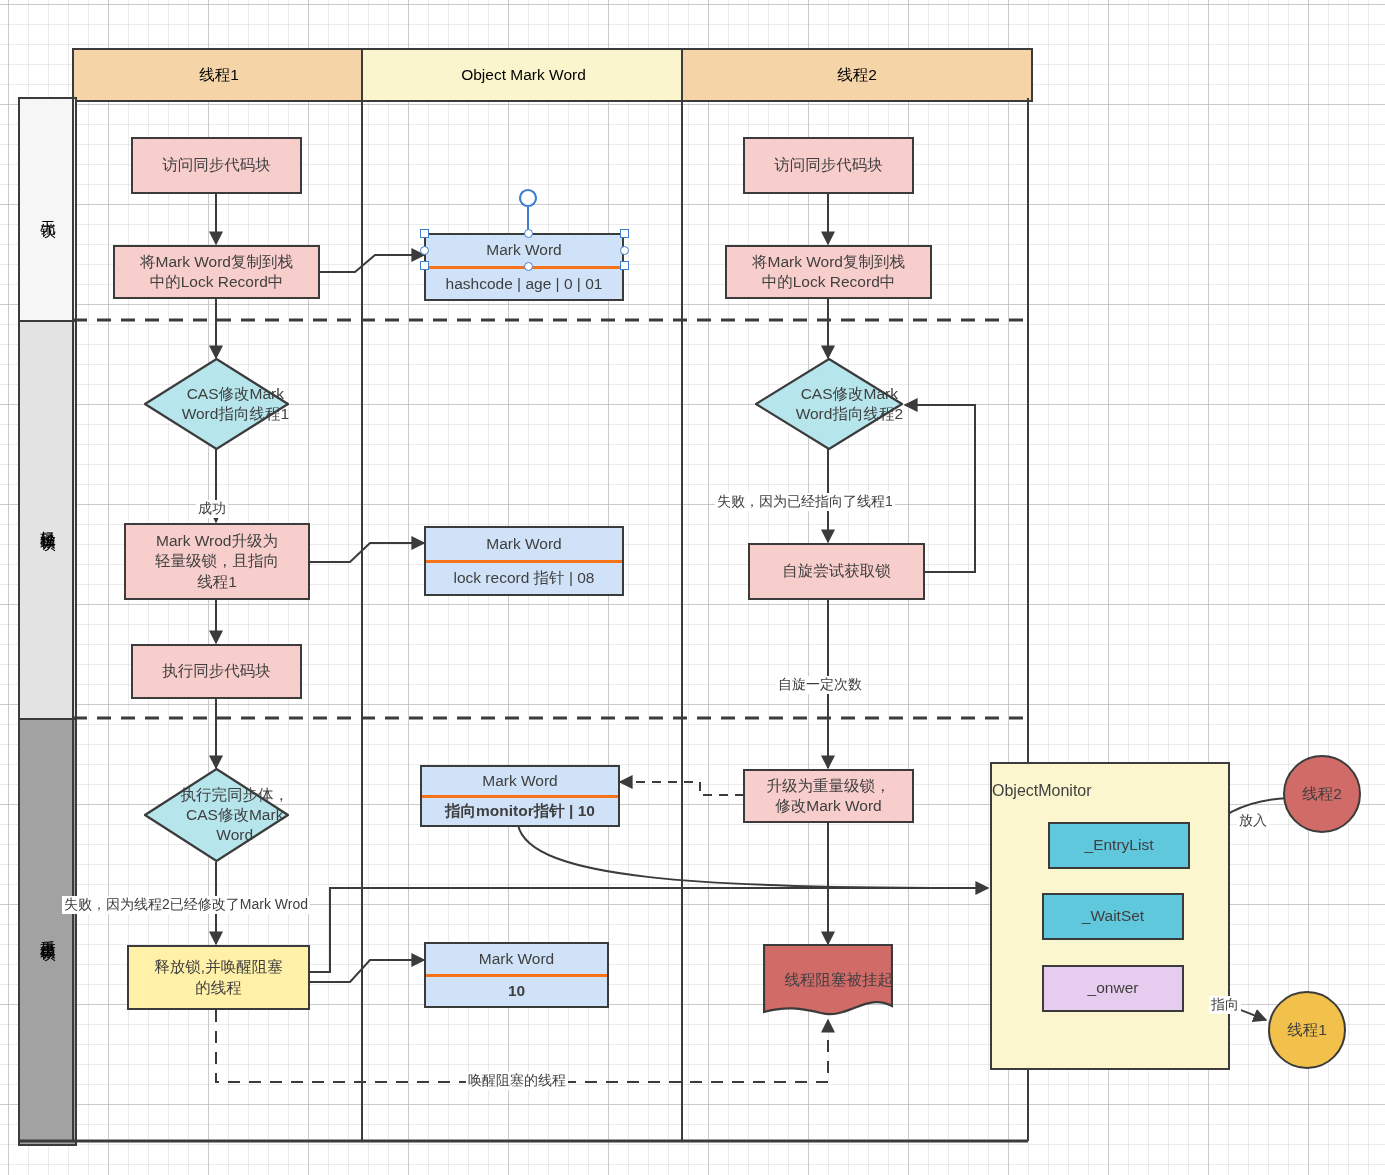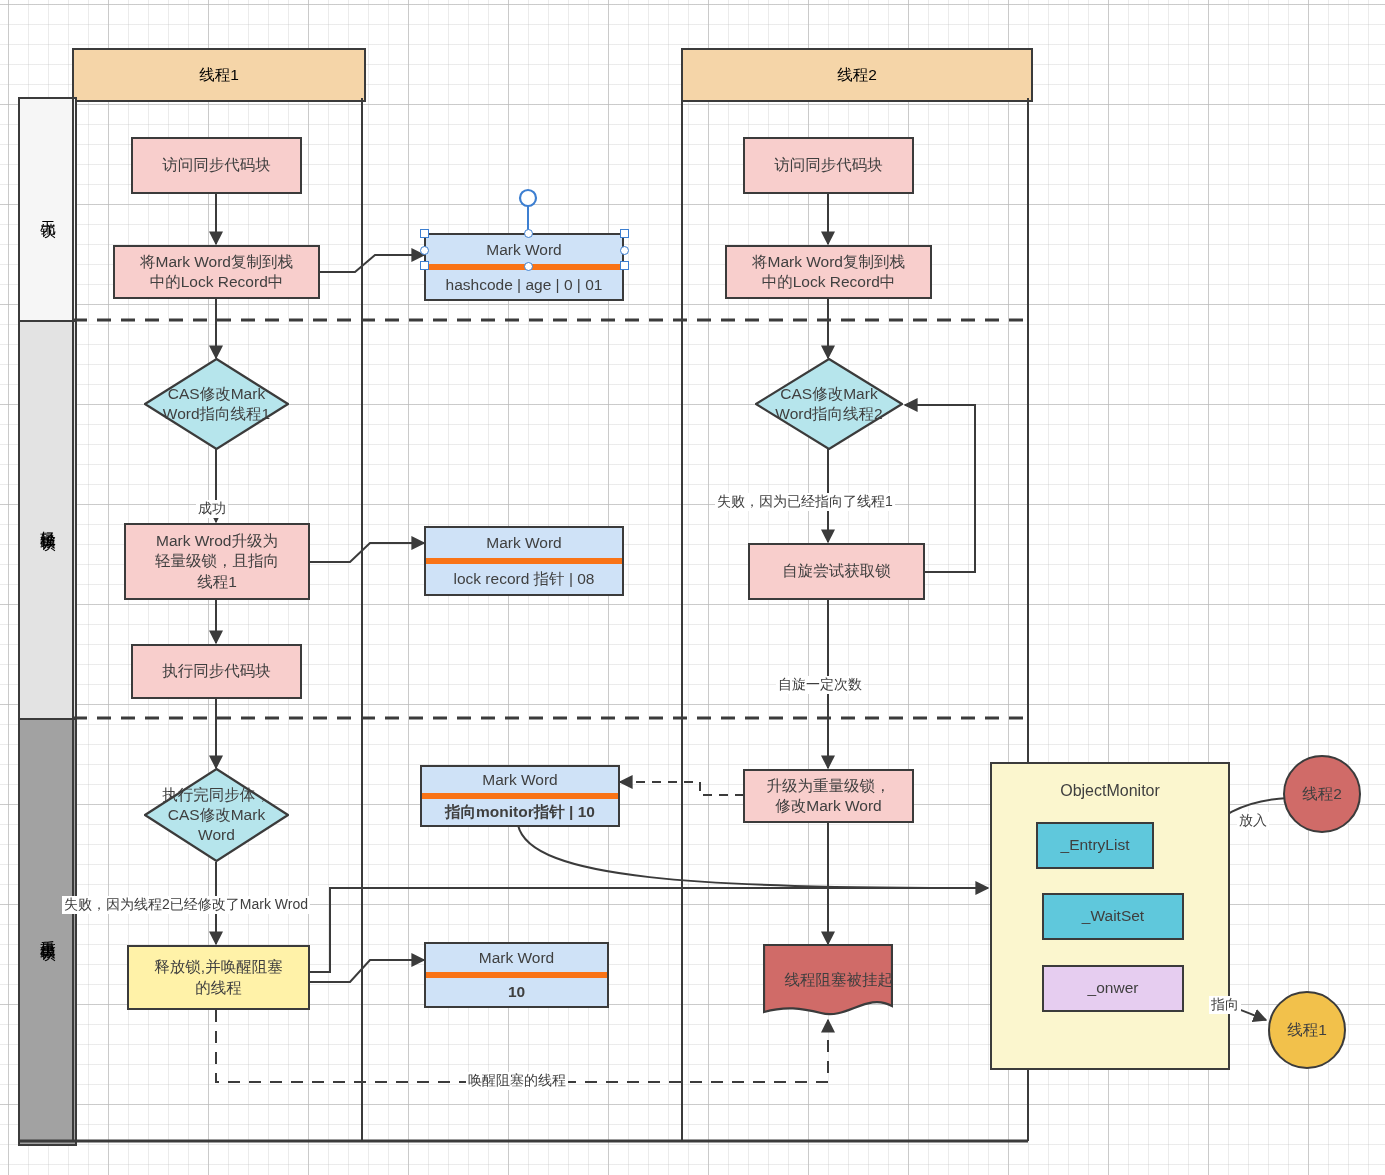--- a/index.html
+++ b/index.html
@@ -168,6 +168,9 @@
 
   <div class="hdr hdr-thread" style="position:absolute;left:72px;top:48px;width:290px;height:50px;display:flex;align-items:center;justify-content:center;">
     <span>线程1</span>
+  </div>
+  <div class="hdr hdr-obj" style="position:absolute;left:361px;top:48px;width:321px;height:50px;display:flex;align-items:center;justify-content:center;">
+    <span>Object Mark Word</span>
   </div>
   <div class="hdr hdr-thread" style="position:absolute;left:681px;top:48px;width:348px;height:50px;display:flex;align-items:center;justify-content:center;">
     <span>线程2</span>

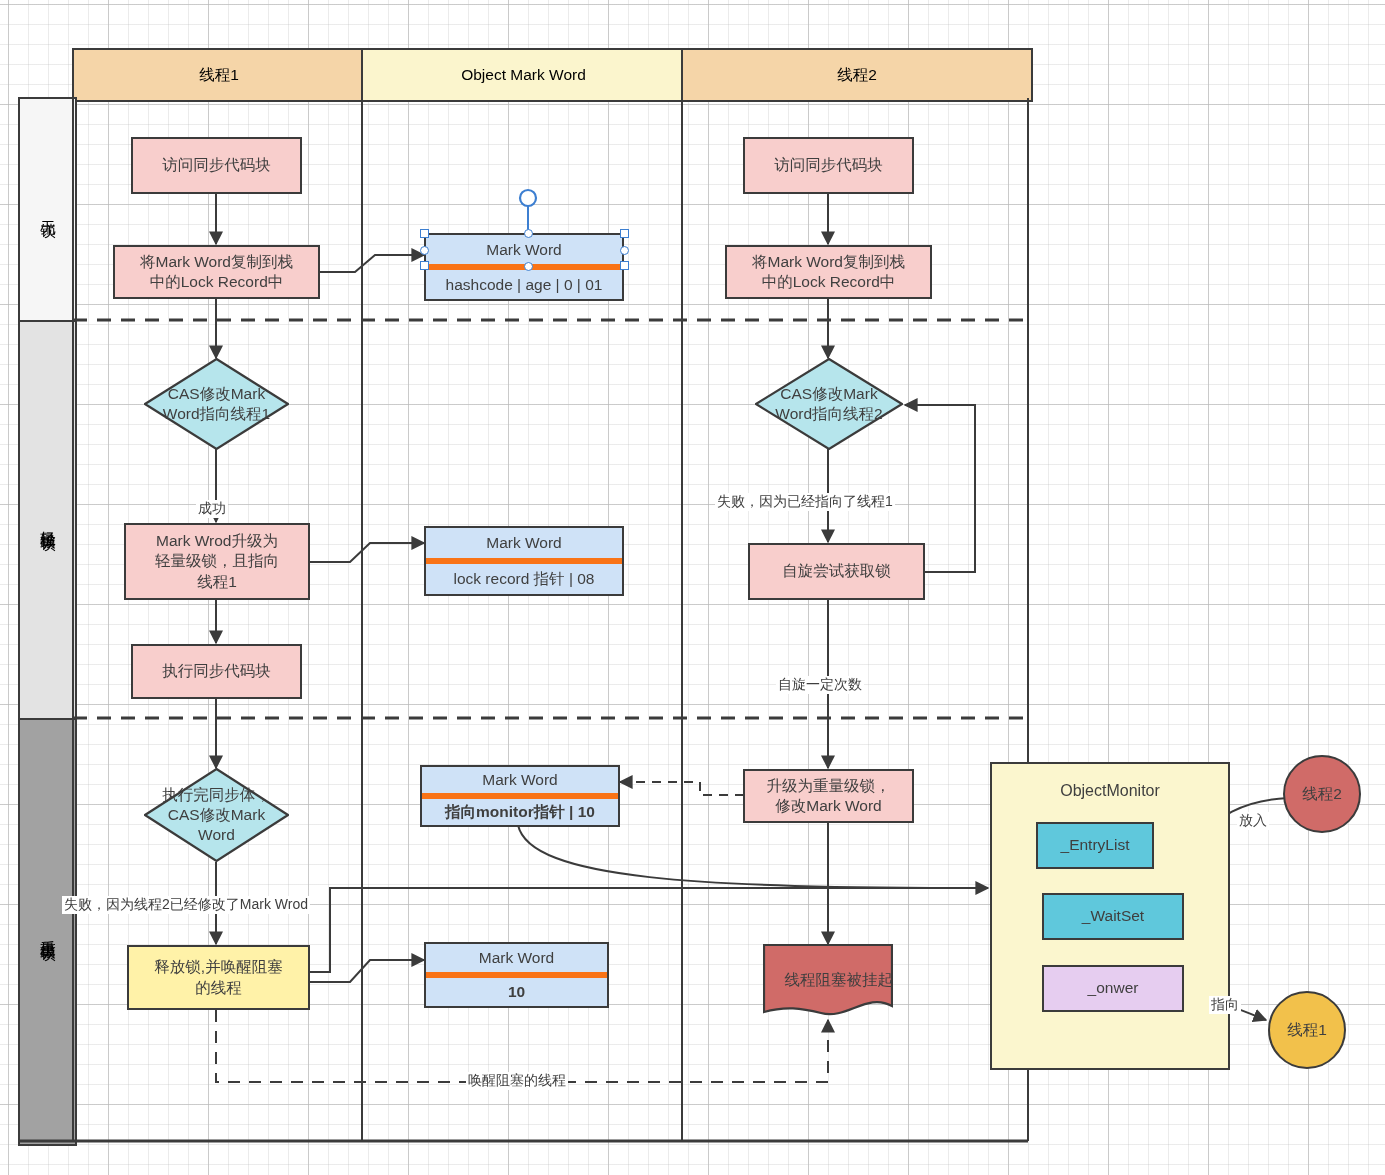--- a/index.html
+++ b/index.html
@@ -81,7 +81,7 @@
     align-items: center;
     justify-content: center;
     font-size: 15.5px;
-    border-bottom: 6px solid #f97316;
+    border-bottom: 3px solid #f97316;
   }
   .mw .mw-bot {
     flex: 1;

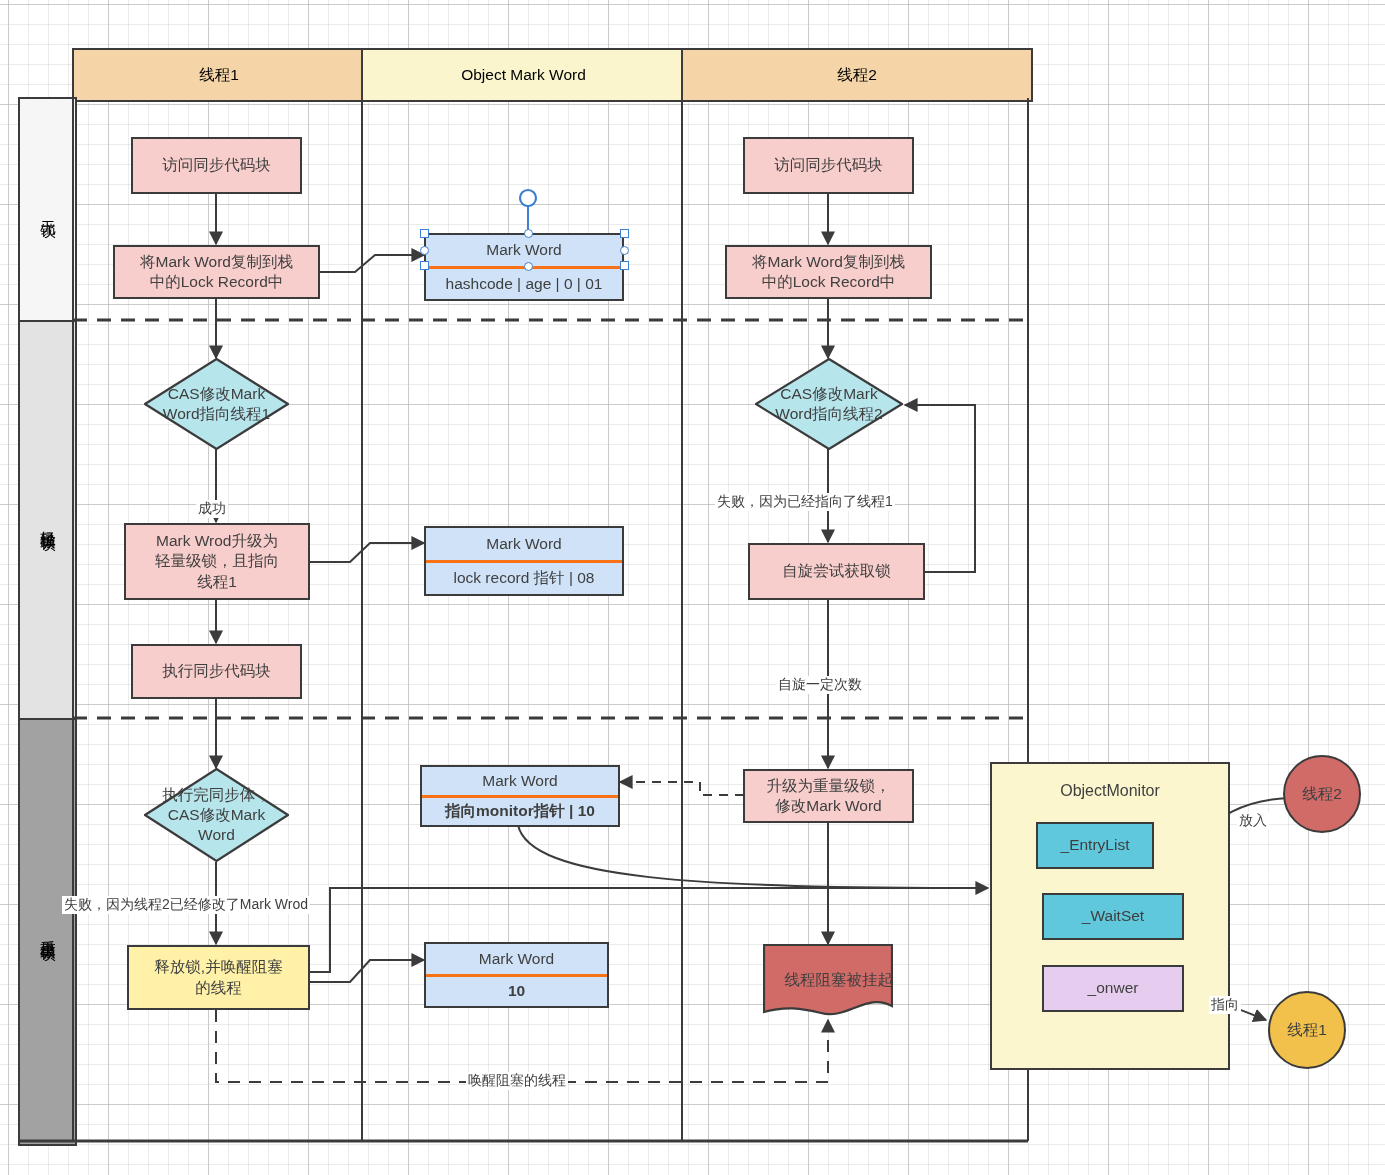--- a/index.html
+++ b/index.html
@@ -95,7 +95,7 @@
     position: absolute;
     display: flex;
     align-items: center;
-    justify-content: center;
+    justify-content: flex-end;
     text-align: center;
     color: #3f3f3f;
     font-size: 15.5px;

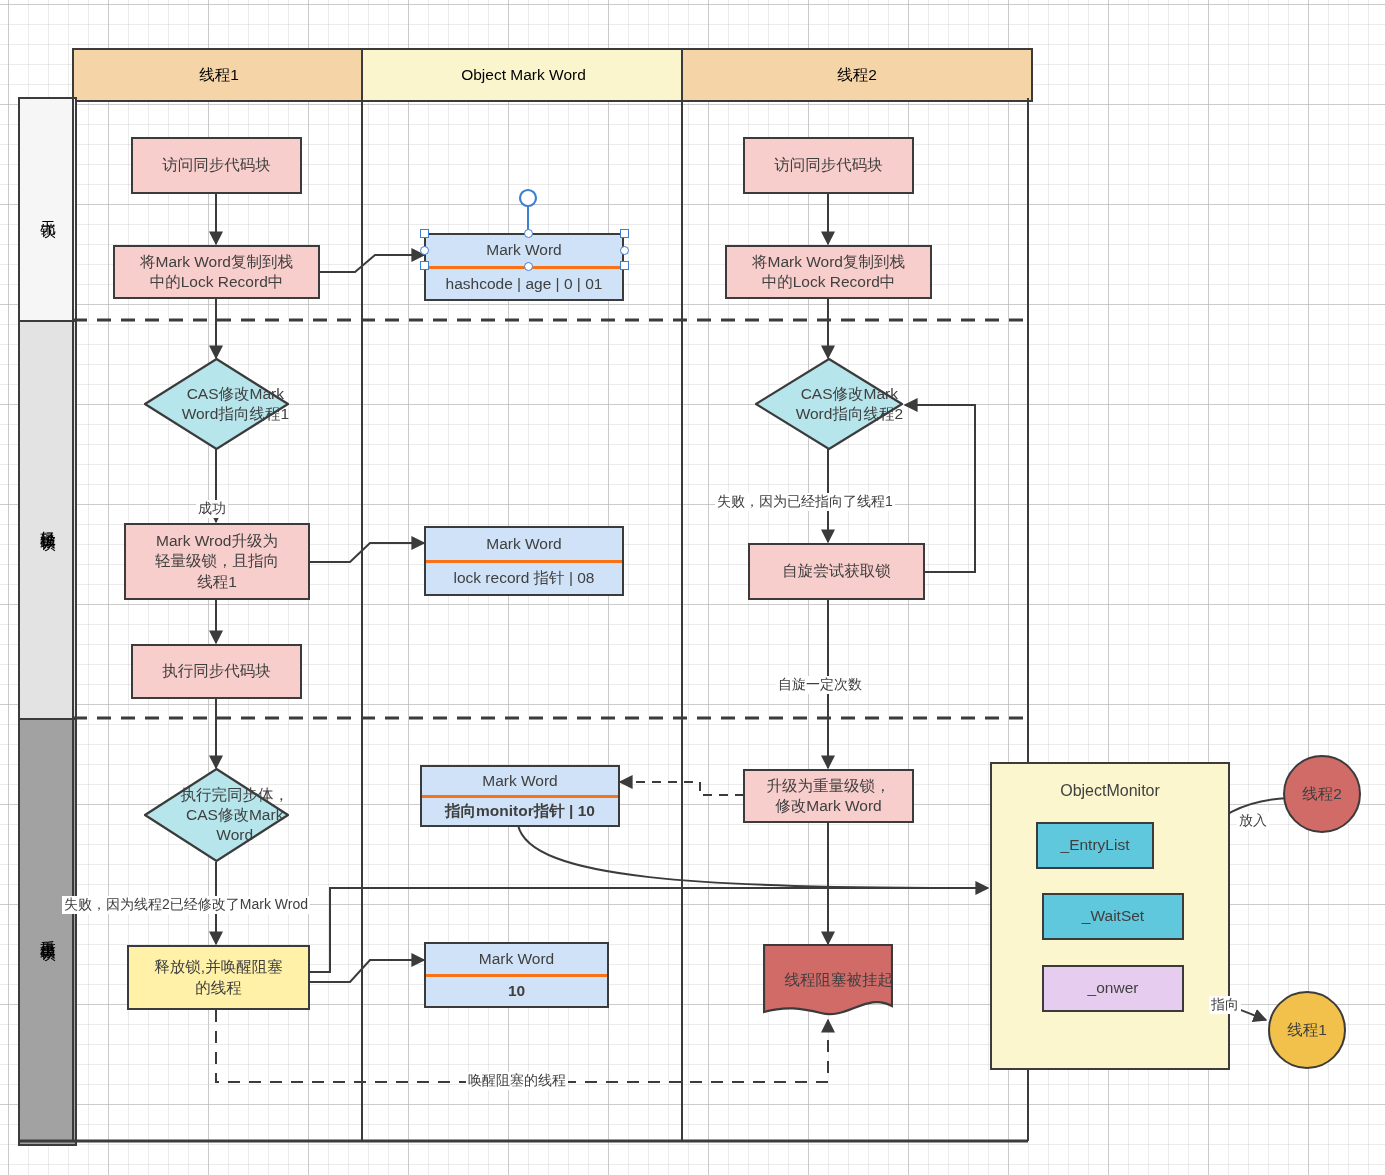--- a/index.html
+++ b/index.html
@@ -147,7 +147,7 @@
   .om-title {
     position: absolute;
     width: 100%;
-    text-align: center;
+    text-align: left;
     font-size: 16px;
     color: #3f3f3f;
   }

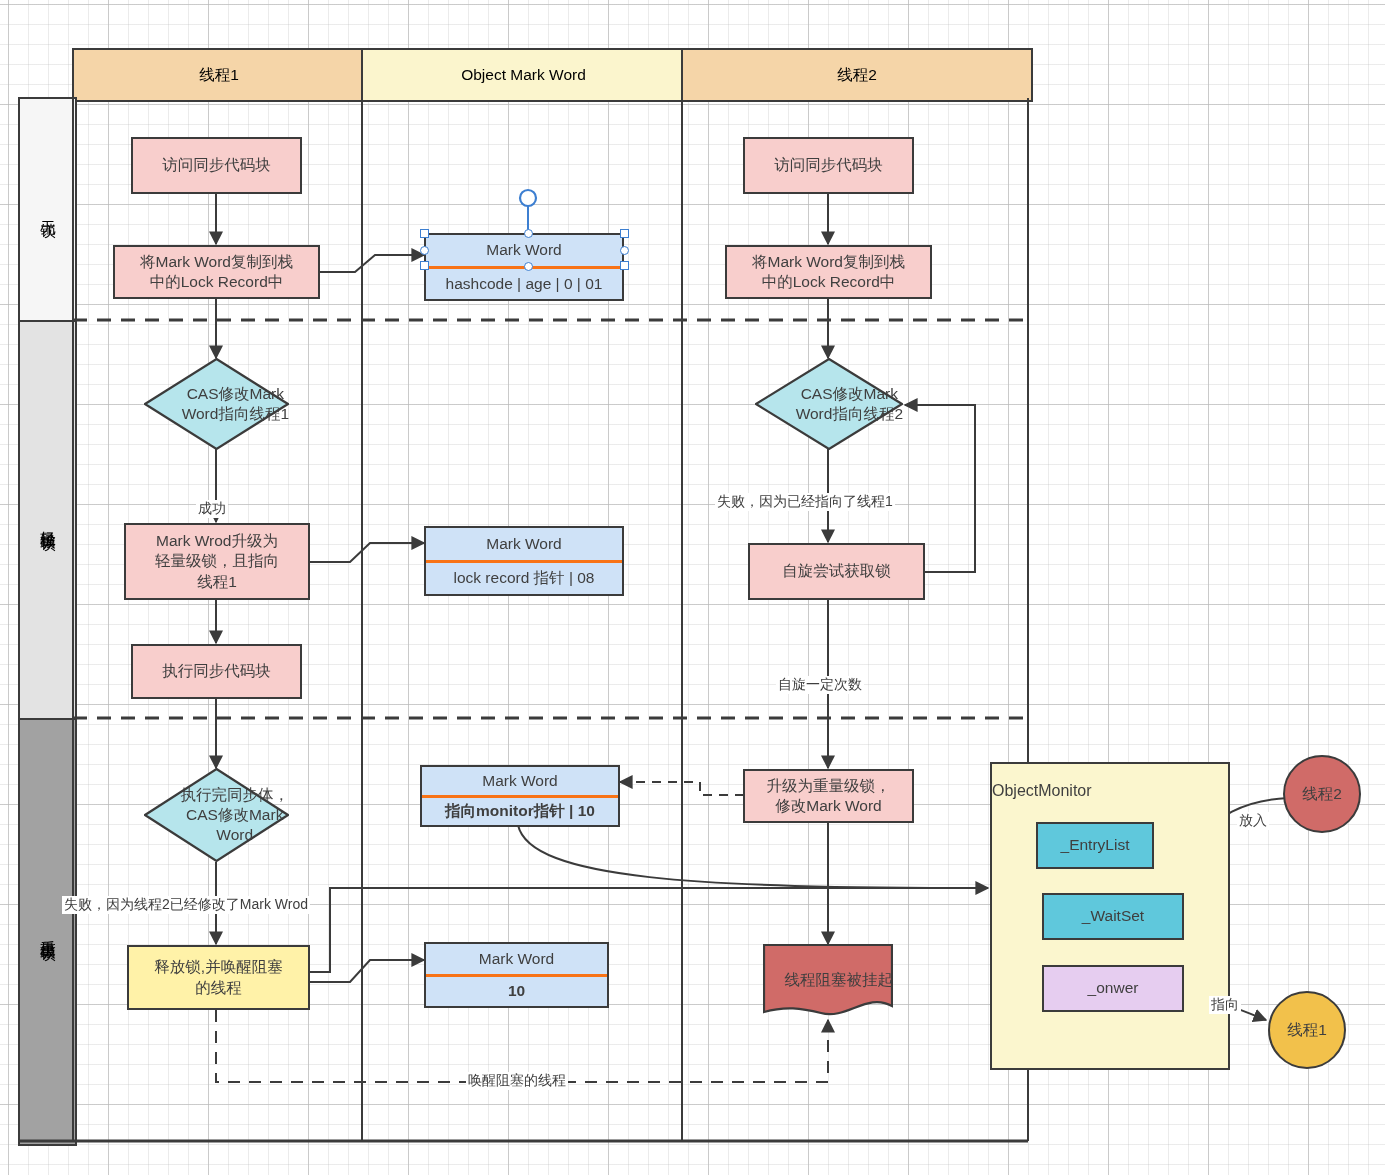--- a/index.html
+++ b/index.html
@@ -358,7 +358,7 @@
 
   <div class="omonitor" style="left:990px;top:762px;width:240px;height:308px;">
     <div class="om-title" style="top:18px;">ObjectMonitor</div>
-    <div class="node teal" style="left:44px;top:58px;width:118px;height:47px;">
+    <div class="node teal" style="left:56px;top:58px;width:142px;height:47px;">
       <span>_EntryList</span>
     </div>
     <div class="node teal" style="left:50px;top:129px;width:142px;height:47px;">

